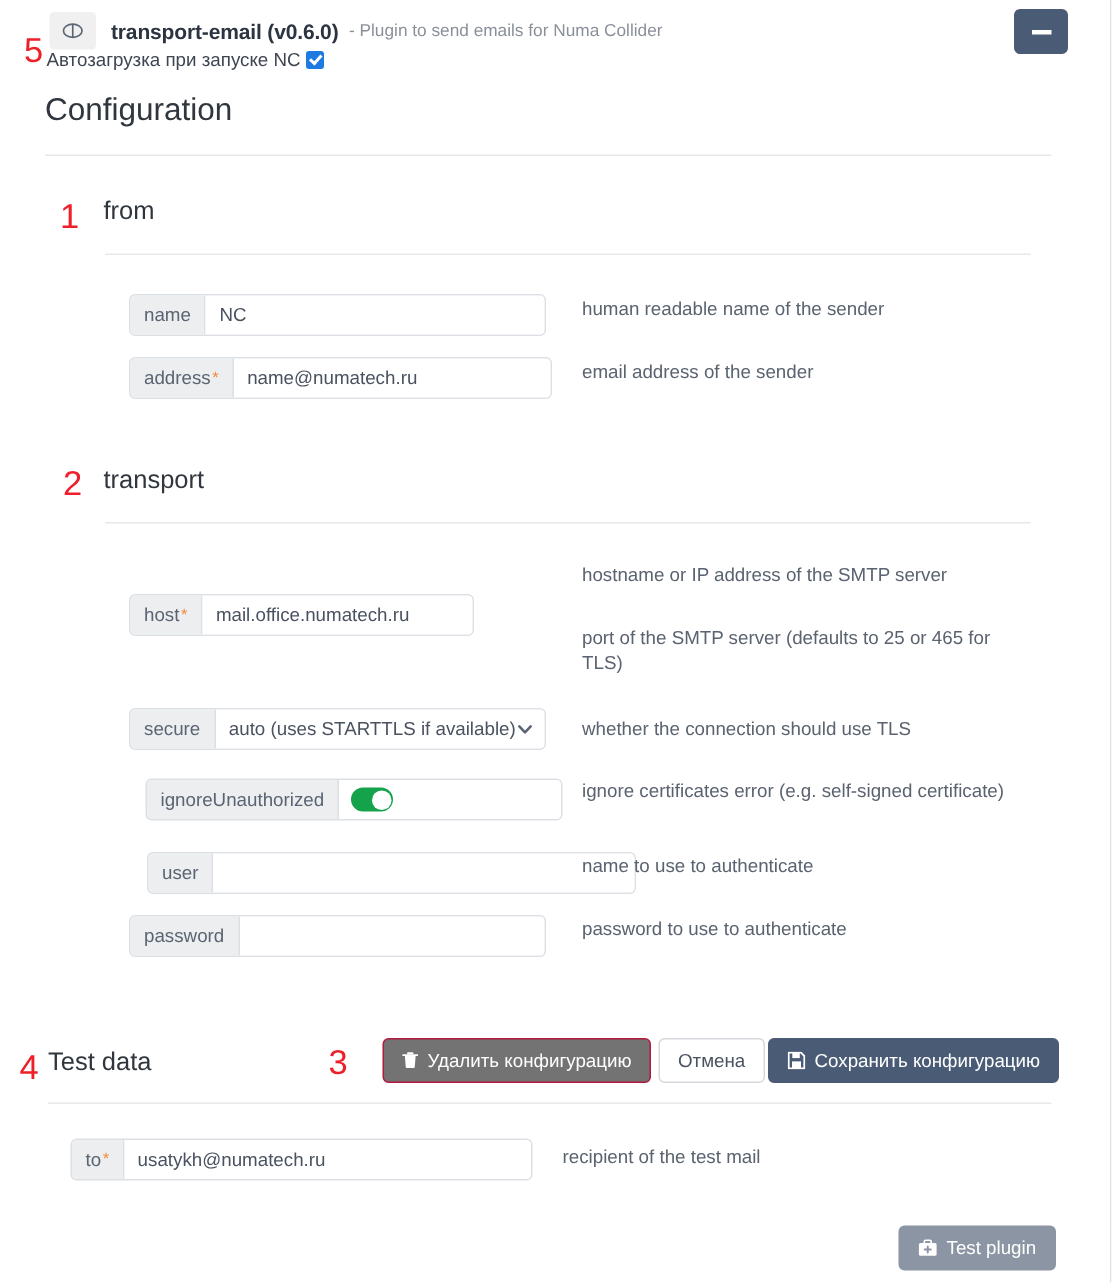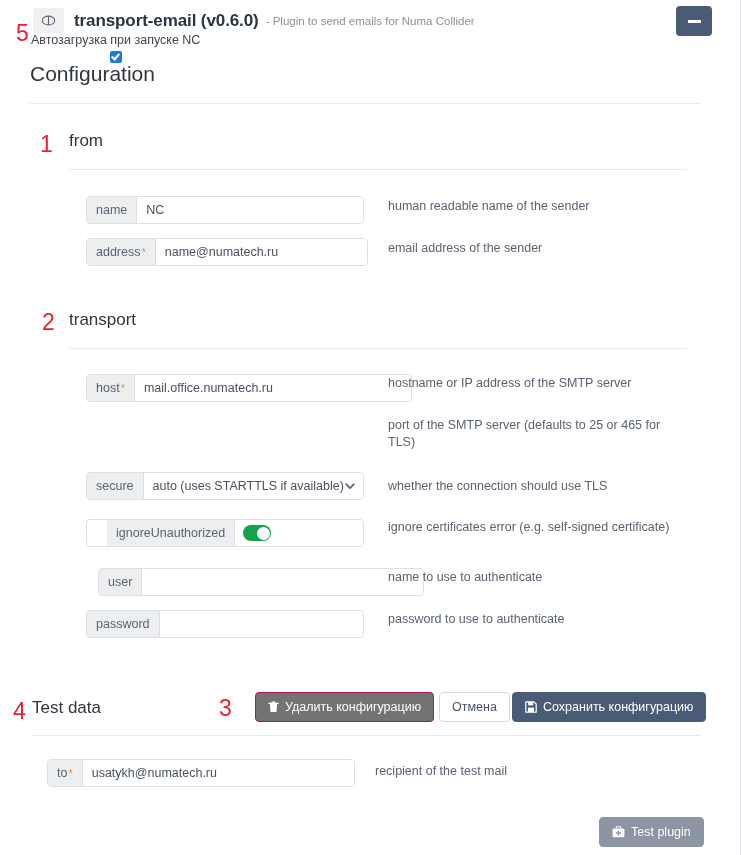--- a/index.html
+++ b/index.html
@@ -46,7 +46,7 @@
   }
   .plugin-icon-box svg { display:block; }
   .plugin-title {
-    font-size: 17px;
+    font-size: 14px;
     font-weight: bold;
     color: #2b3440;
     letter-spacing: -0.1px;

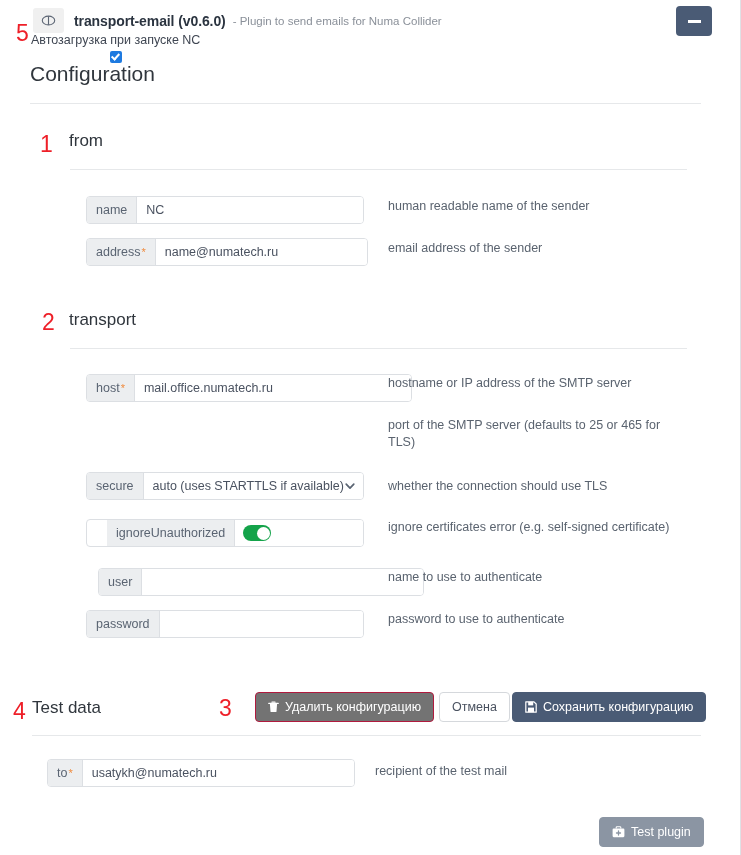--- a/index.html
+++ b/index.html
@@ -62,7 +62,6 @@
     display: flex; align-items: center; gap: 4px;
     font-size: 12.5px;
     color: #3f4652;
-    flex-direction: column;
   }
   .cb {
     width: 12px; height: 12px;

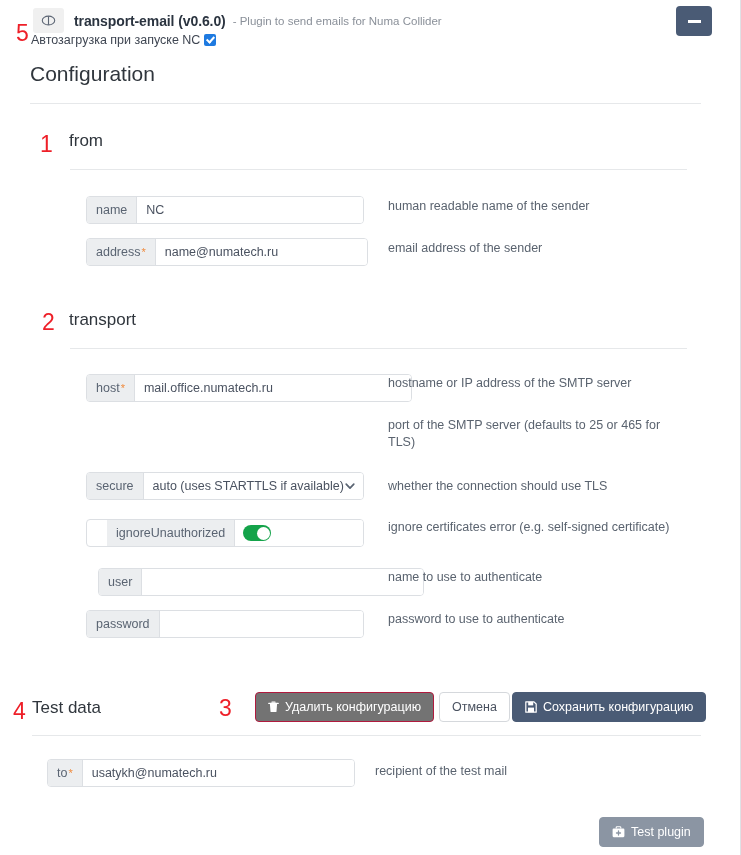--- a/index.html
+++ b/index.html
@@ -258,7 +258,7 @@
   <div class="section-head" style="left:69px; top:310px;">transport</div>
   <div class="hr hr-sec" style="top:348px;"></div>
 
-  <div class="field" style="left:86px; top:374px; width:326px;justify-content:flex-end;">
+  <div class="field" style="left:86px; top:396px; width:230px;justify-content:flex-end;">
     <span class="lbl">
         <span>host</span>
         <span class="star">*</span>

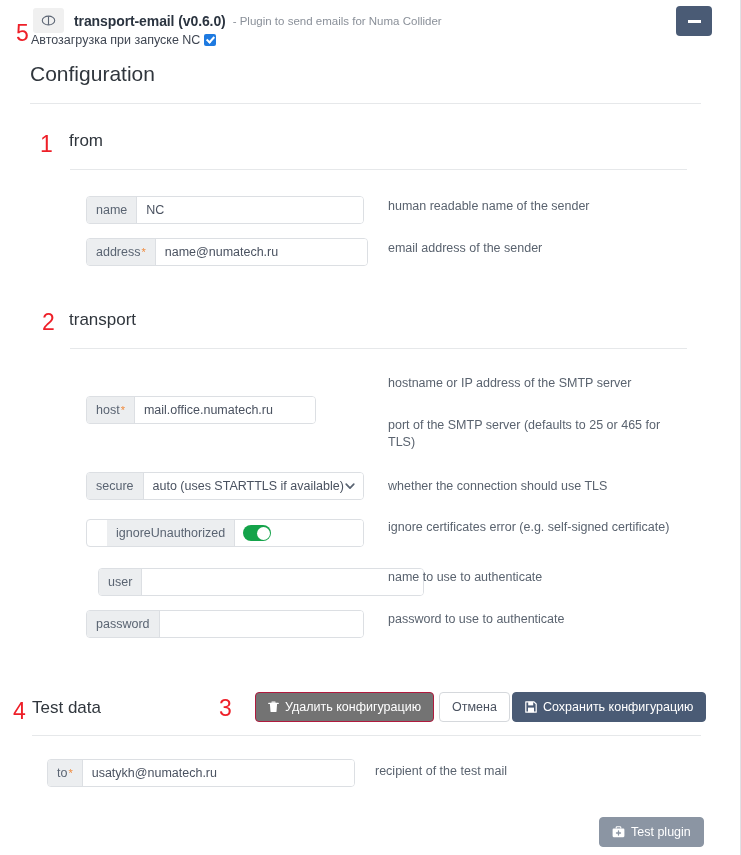--- a/index.html
+++ b/index.html
@@ -280,7 +280,7 @@
   </div>
   <div class="hint" style="left:388px; top:478px;">whether the connection should use TLS</div>
 
-  <div class="field tog" style="left:86px; top:519px; width:278px; height:28px;padding-left:20px;">
+  <div class="field tog" style="left:97px; top:519px; width:278px; height:28px;">
     <span class="lbl">ignoreUnauthorized</span>
     <span class="val">
       <span class="toggle"></span>

